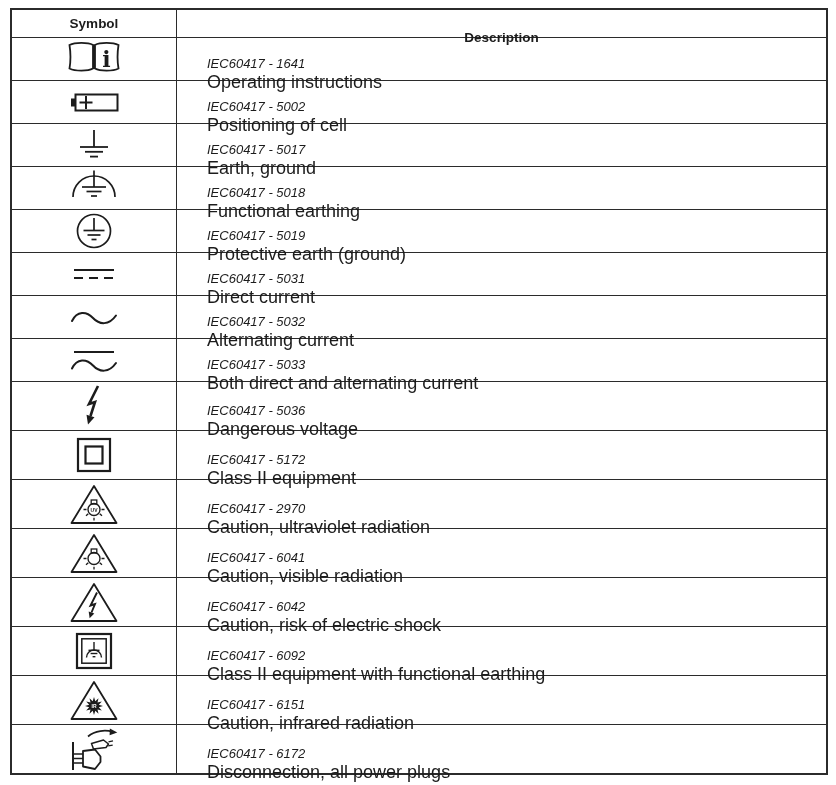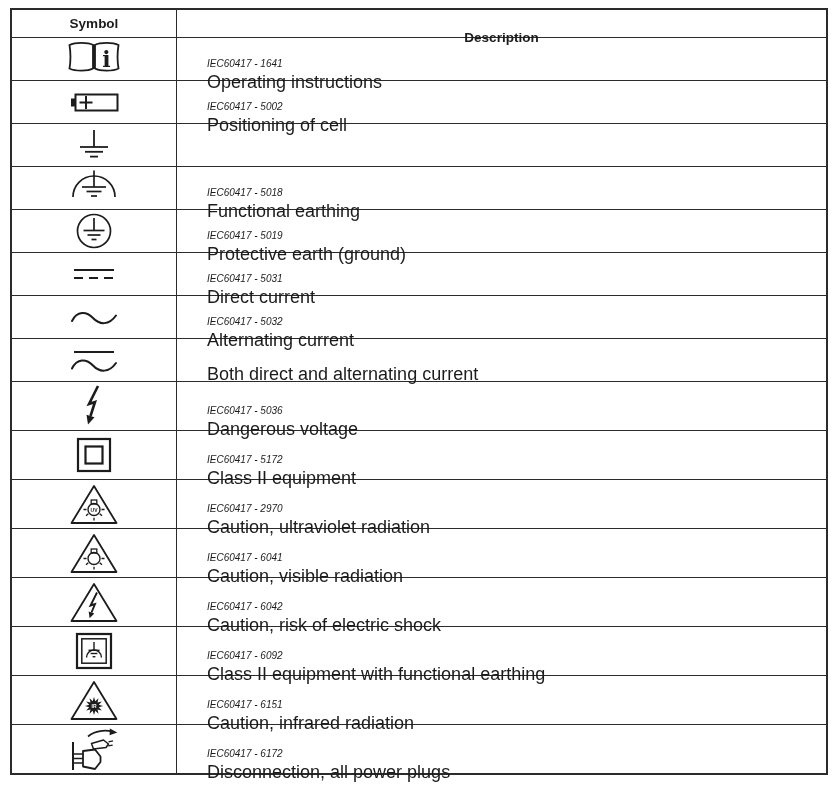--- a/index.html
+++ b/index.html
@@ -35,7 +35,7 @@
     display:flex;align-items:center;justify-content:center;
     padding-left:0;
   }
-  .code{font-style:italic;font-size:10px;line-height:18px;}
+  .code{font-style:italic;font-size:13px;line-height:18px;}
   .desc-text{font-size:18px;line-height:18px;}
   svg{display:block;}
   .stroke{stroke:var(--ink);fill:none;}

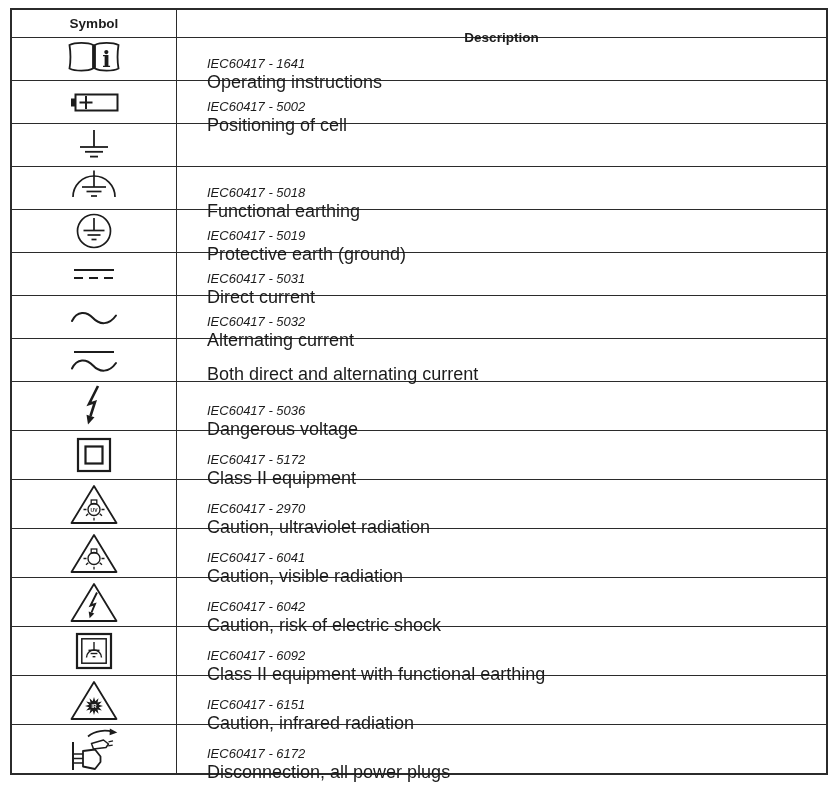--- a/index.html
+++ b/index.html
@@ -90,6 +90,10 @@
           <path class="stroke" stroke-width="1.8" d="M28 31.6 H36"></path>
         </svg>
       </div>
+      <div class="cell-desc">
+        <div class="code">IEC60417 - 5017</div>
+        <div class="desc-text">Earth, ground</div>
+      </div>
     </div>
 
     <div class="row">

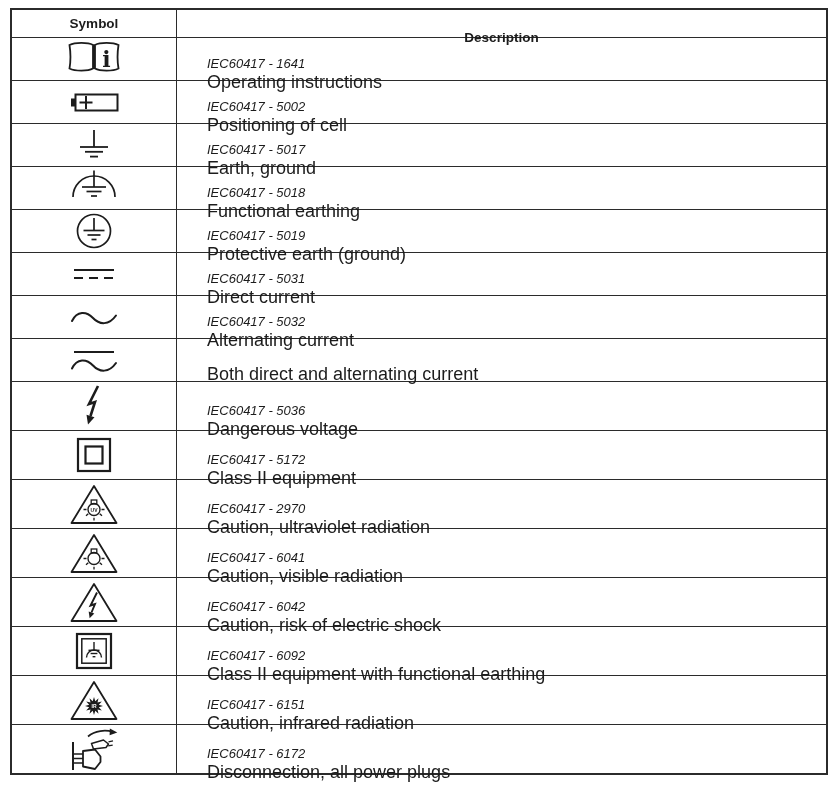--- a/index.html
+++ b/index.html
@@ -161,6 +161,7 @@
         </svg>
       </div>
       <div class="cell-desc">
+        <div class="code">IEC60417 - 5033</div>
         <div class="desc-text">Both direct and alternating current</div>
       </div>
     </div>

